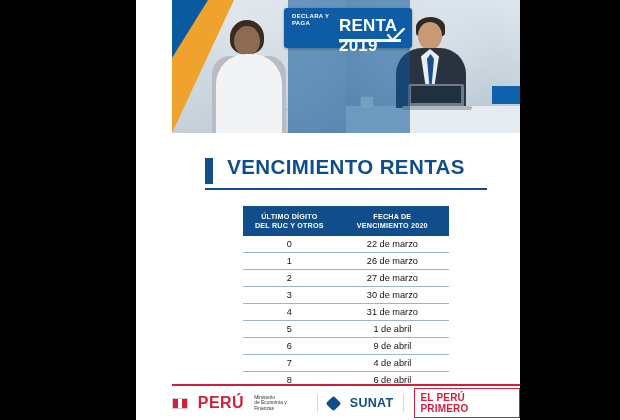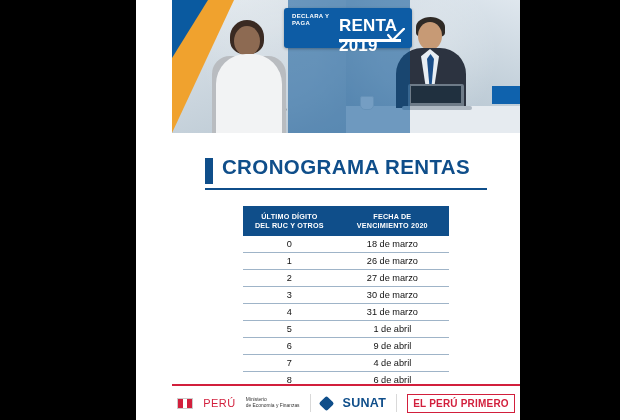--- a/index.html
+++ b/index.html
@@ -309,7 +309,7 @@
 
     <div class="title-wrap">
       <div class="title-accent"></div>
-      <div class="title">CRONOGRAMA RENTAS</div>
+      <div class="title">VENCIMIENTO RENTAS</div>
       <div class="title-rule"></div>
     </div>
 

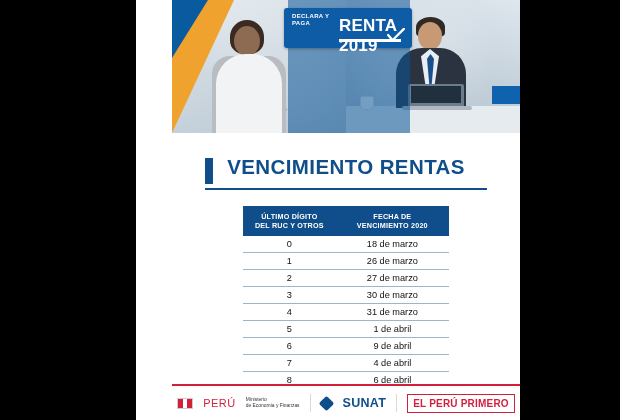--- a/index.html
+++ b/index.html
@@ -329,7 +329,7 @@
       <tbody id="table-body">
           <tr>
             <td>0</td>
-            <td>18 de marzo</td>
+            <td>22 de marzo</td>
           </tr>
           <tr>
             <td>1</td>

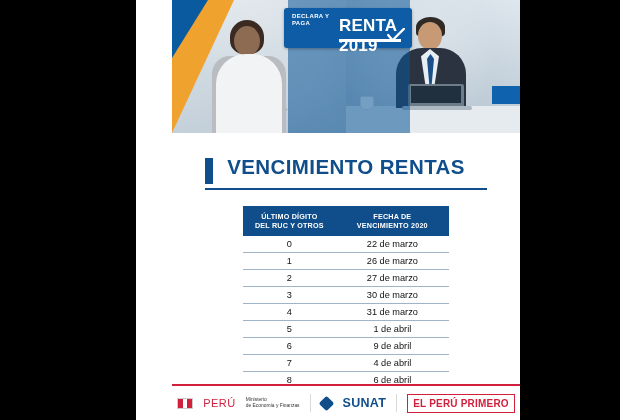--- a/index.html
+++ b/index.html
@@ -239,7 +239,7 @@
     border: .5px solid #ccc;
   }
   .foot-peru {
-    color: #d21f3c; font-size: 11px; font-weight: normal; letter-spacing: .5px;
+    color: #d21f3c; font-size: 16px; font-weight: bold; letter-spacing: .5px;
   }
   .foot-min {
     font-size: 4.9px; color: #333; line-height: 5.6px; text-align: left;

